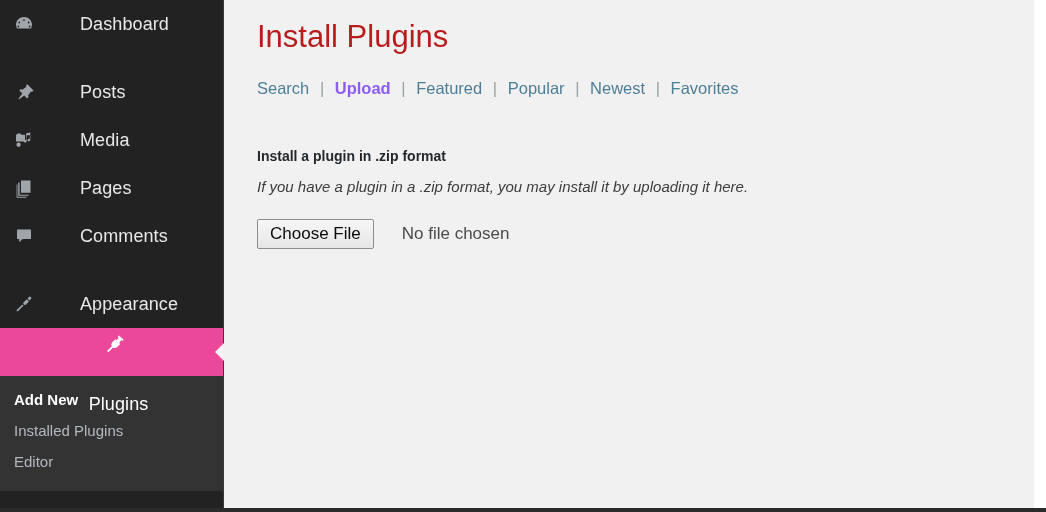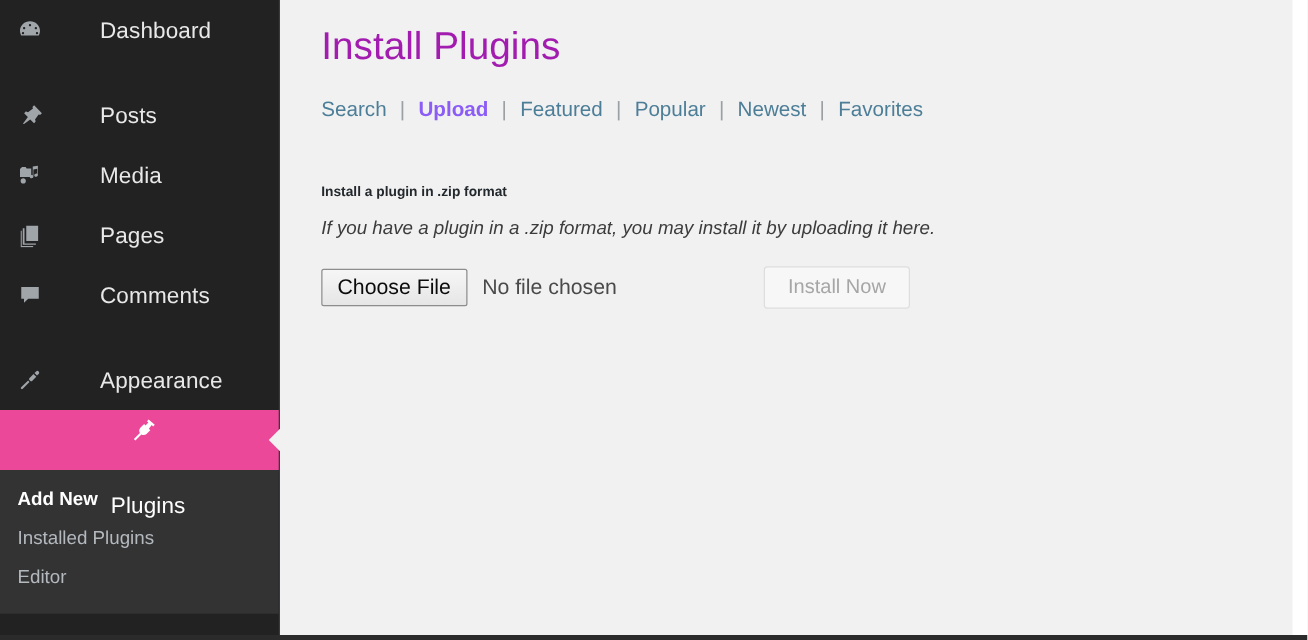--- a/index.html
+++ b/index.html
@@ -126,7 +126,7 @@
     padding: 18px 0 0 0;
     font-size: 31px;
     font-weight: normal;
-    color: #a21caf;
+    color: #b91c1c;
     line-height: 1.25;
   }
 

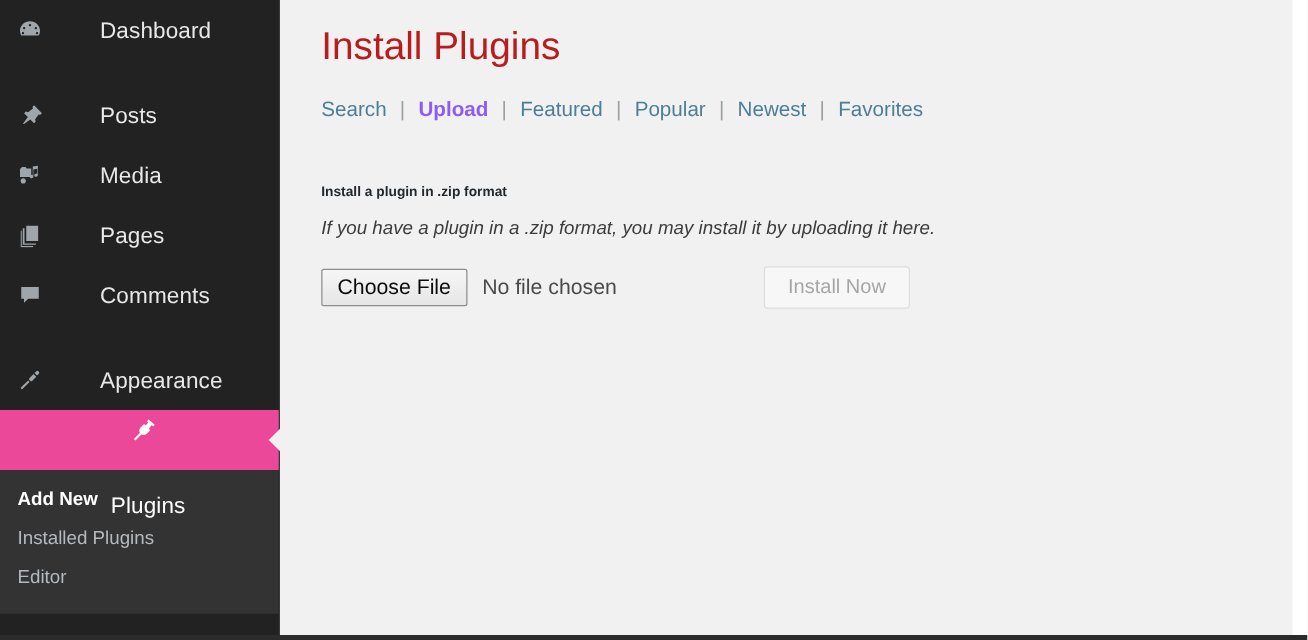--- a/index.html
+++ b/index.html
@@ -152,7 +152,7 @@
 
   .upload-heading {
     margin: 50px 0 0 0;
-    font-size: 11px;
+    font-size: 14px;
     font-weight: bold;
     color: #23282d;
   }

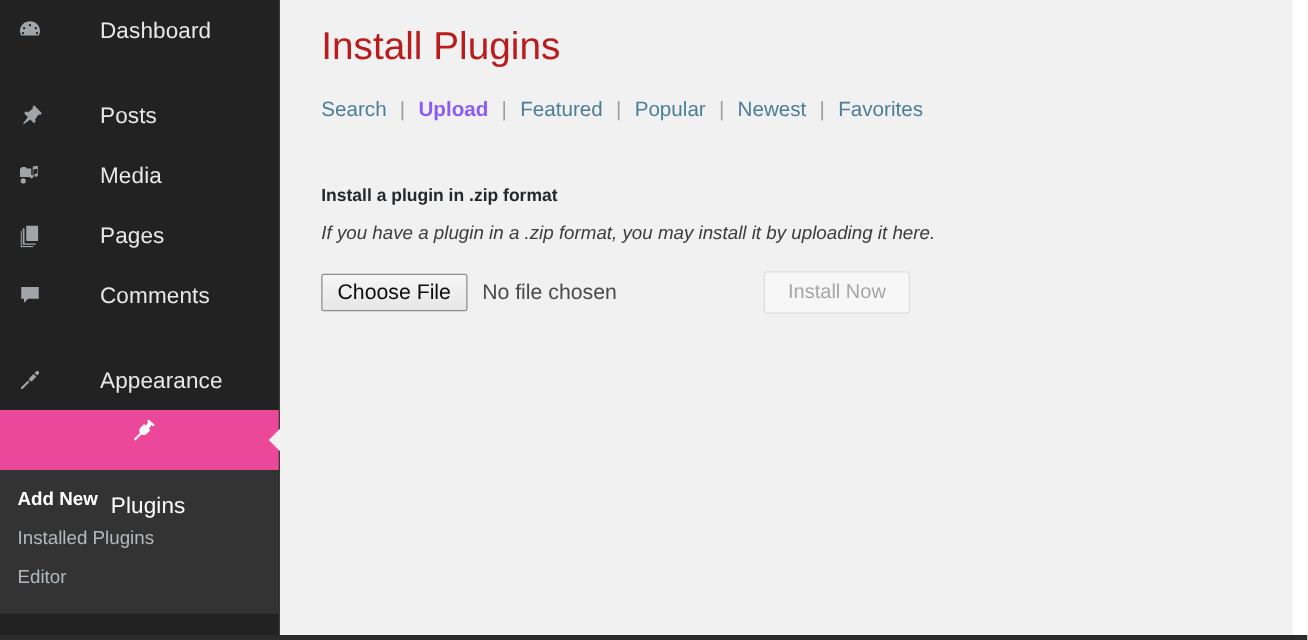--- a/index.html
+++ b/index.html
@@ -174,6 +174,7 @@
     display: inline-flex;
     align-items: center;
     height: 30px;
+    gap: 16px;
   }
   .choose-file-btn {
     display: inline-flex;

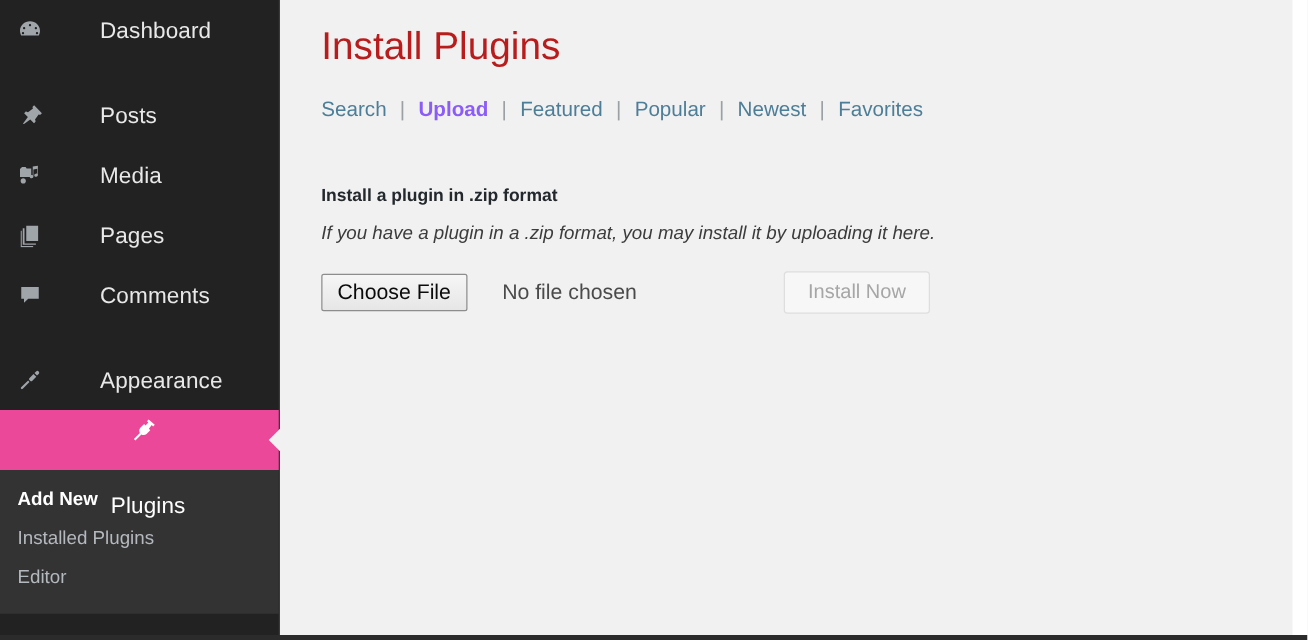--- a/index.html
+++ b/index.html
@@ -326,7 +326,6 @@
         <span class="choose-file-btn">Choose File</span>
         <span class="no-file-text">No file chosen</span>
       </span>
-      <span class="install-now-btn">Install Now</span>
     </div>
 
   </div>

